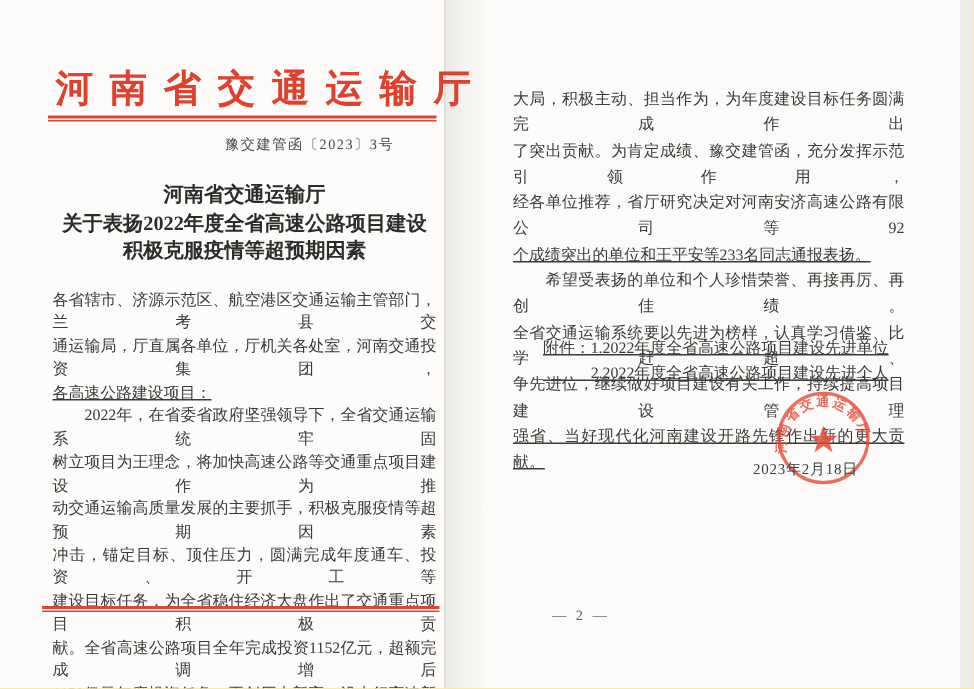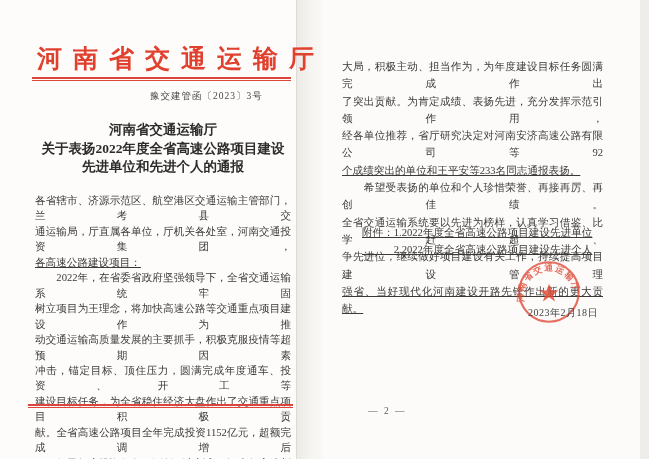--- a/index.html
+++ b/index.html
@@ -82,7 +82,7 @@
 
   <div class="body-right" data-name="page-2-body">
     <div class="ln" data-name="body-line">大局，积极主动、担当作为，为年度建设目标任务圆满完成作出</div>
-    <div class="ln" data-name="body-line">了突出贡献。为肯定成绩、表扬先进，充分发挥示范引领作用，</div>
+    <div class="ln" data-name="body-line">了突出贡献。为肯定成绩、豫交建管函，充分发挥示范引领作用，</div>
     <div class="ln" data-name="body-line">经各单位推荐，省厅研究决定对河南安济高速公路有限公司等92</div>
     <div class="ln short" data-name="body-line">个成绩突出的单位和王平安等233名同志通报表扬。</div>
     <div class="ln" data-name="body-line">　　希望受表扬的单位和个人珍惜荣誉、再接再厉、再创佳绩。</div>

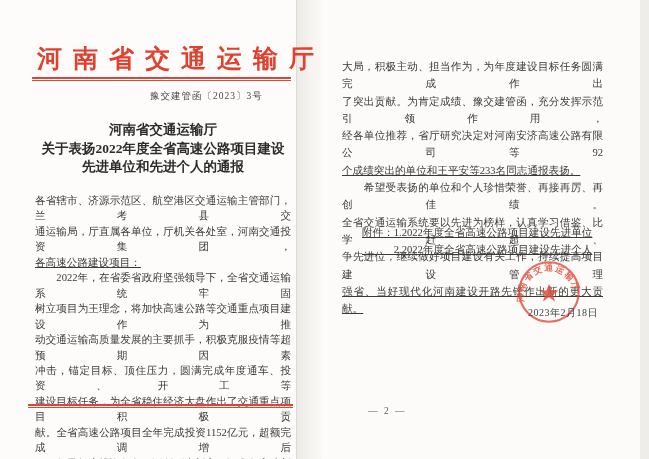--- a/index.html
+++ b/index.html
@@ -61,7 +61,7 @@
   <div class="title-block" data-name="document-title">
     <div data-name="title-line-1">河南省交通运输厅</div>
     <div data-name="title-line-2">关于表扬2022年度全省高速公路项目建设</div>
-    <div data-name="title-line-3">先进单位和先进个人的通报</div>
+    <div data-name="title-line-3">积极克服疫情等超预期因素</div>
   </div>
 
   <div class="body-left" data-name="page-1-body">

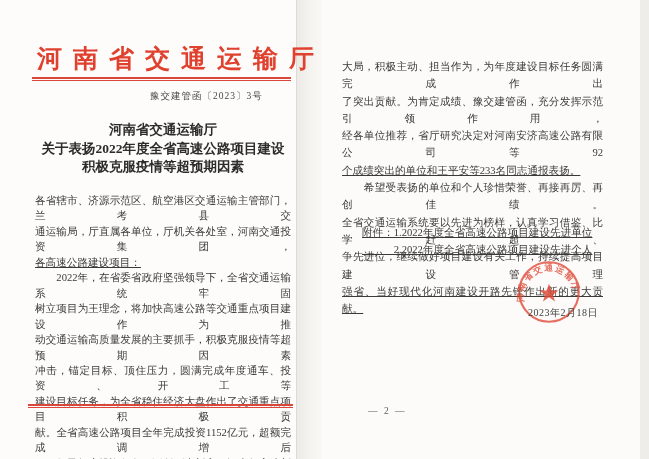--- a/index.html
+++ b/index.html
@@ -36,7 +36,7 @@
   .ln.short{text-align-last:auto;text-decoration:underline;}
 
   .seal{position:absolute;left:516px;top:259px;width:66px;height:66px;opacity:.88;}
-  .seal-date{position:absolute;left:502px;top:306px;width:96px;text-align:right;
+  .seal-date{position:absolute;left:502px;top:306px;width:96px;text-align:left;
       font-size:10px;color:#39403f;letter-spacing:.5px;white-space:nowrap;}
 
   .page-num{position:absolute;left:368px;top:406px;font-size:9.5px;color:#5c5c5c;

